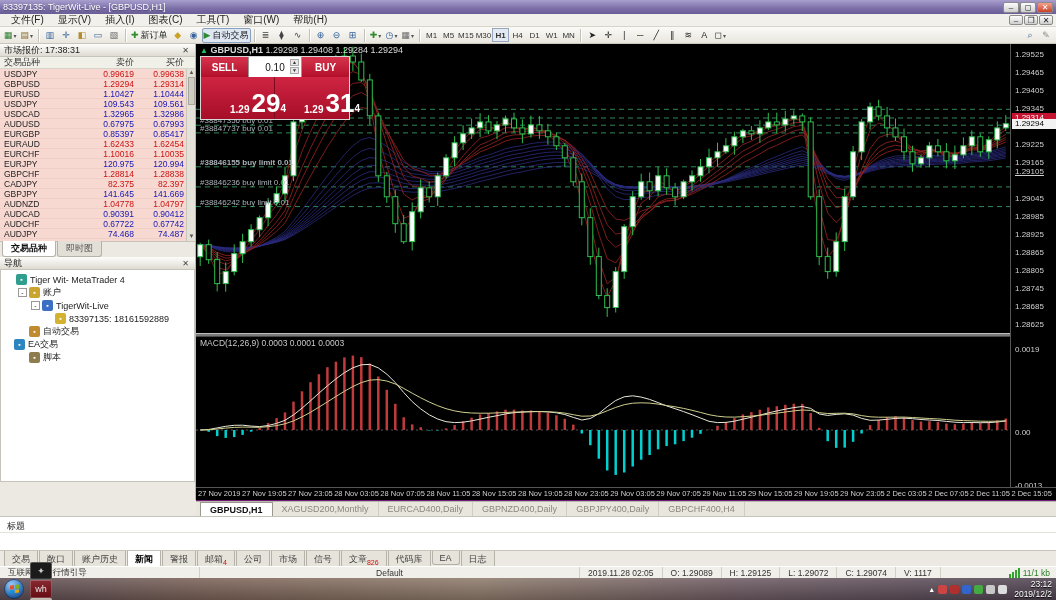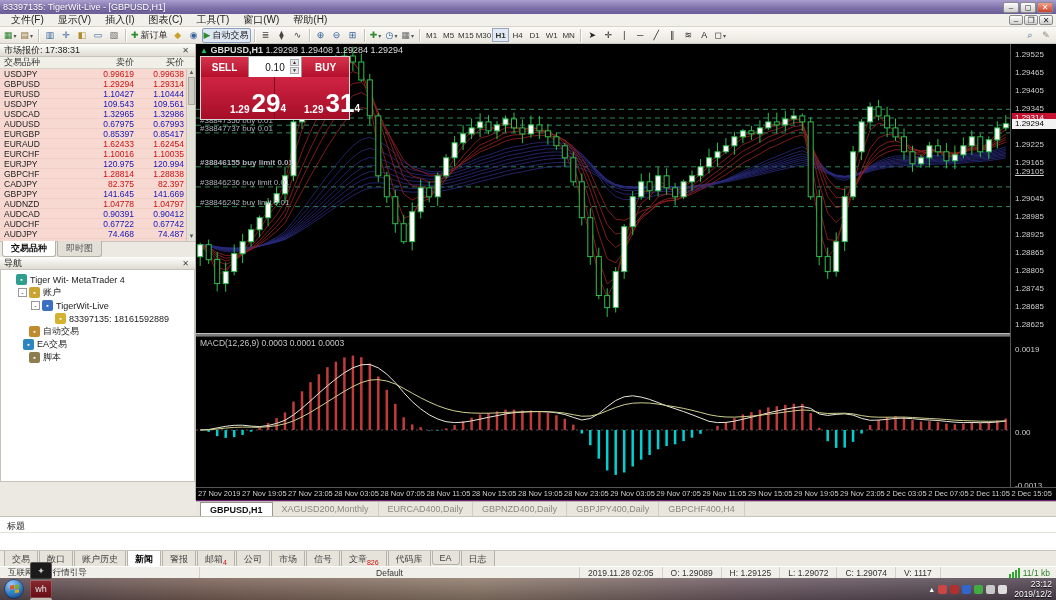--- a/index.html
+++ b/index.html
@@ -428,7 +428,7 @@
           <span class="tree-ico" style="background: rgb(192, 138, 46);">▪</span>
           <span>自动交易</span>
         </div>
-        <div class="tree-row" style="padding-left: 11px;">
+        <div class="tree-row" style="padding-left: 2px;">
           <span style="width: 11px; flex: 0 0 auto;"></span>
           <span class="tree-ico" style="background: rgb(46, 134, 192);">▪</span>
           <span>EA交易</span>

